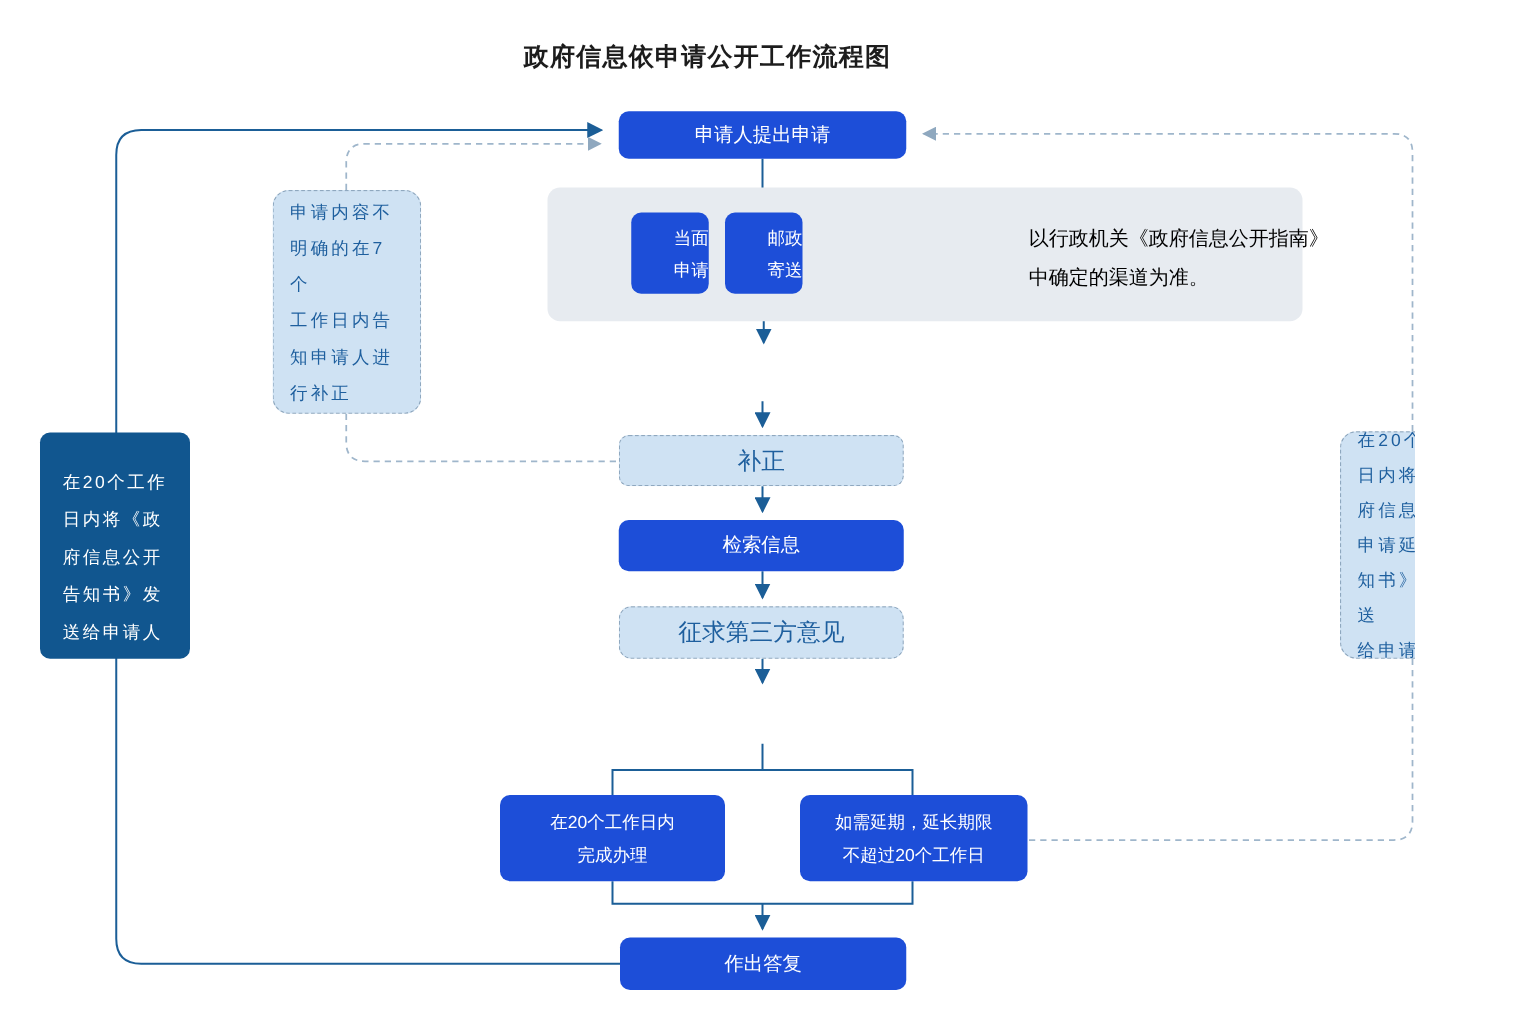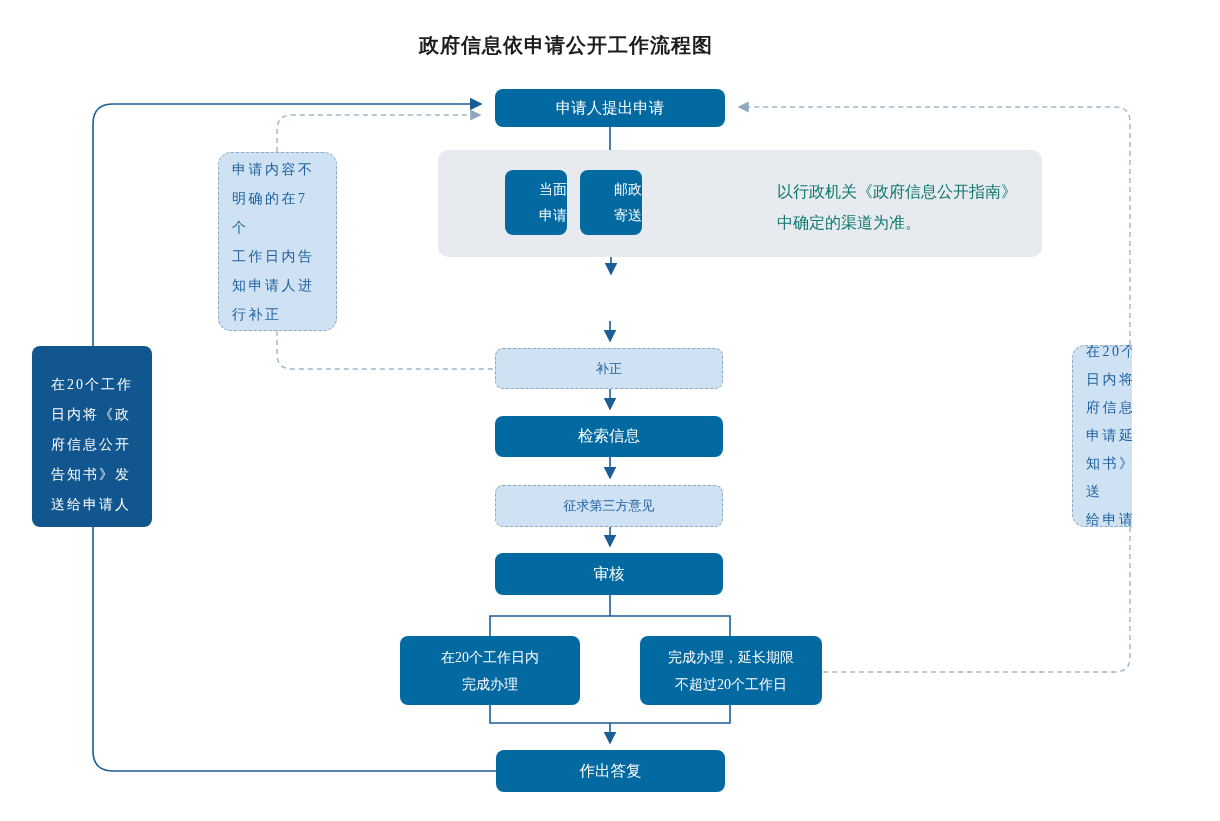--- a/index.html
+++ b/index.html
@@ -5,7 +5,7 @@
   html,body{margin:0;padding:0;background:#fff;}
   #canvas{
     position:relative;width:1132px;height:821px;background:#ffffff;
-    font-family:Liberation Serif, serif;overflow:hidden;
+    font-family:Liberation Sans, sans-serif;overflow:hidden;
   }
   #title{
     position:absolute;left:0;top:32px;width:100%;text-align:center;

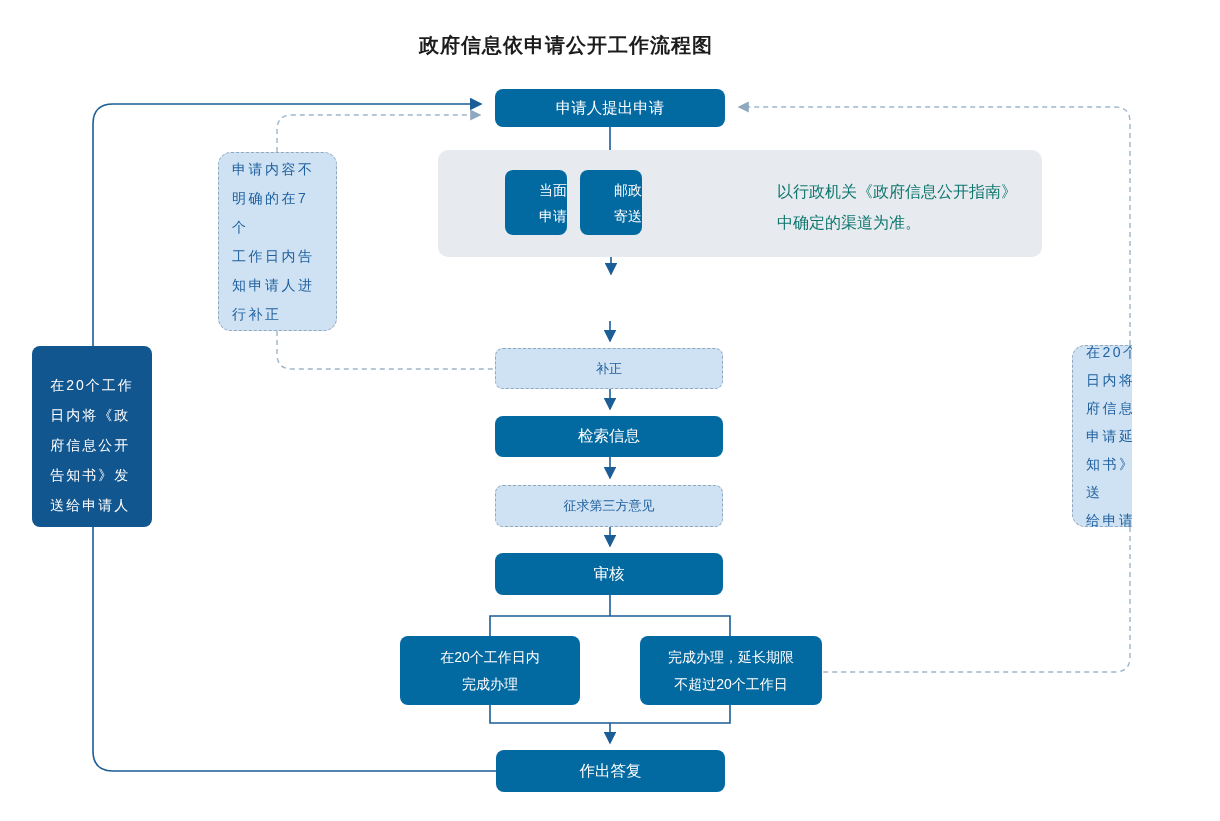--- a/index.html
+++ b/index.html
@@ -14,7 +14,7 @@
   svg.wires{position:absolute;left:0;top:0;z-index:1;}
   .box{position:absolute;box-sizing:border-box;display:flex;align-items:center;
        justify-content:center;text-align:center;z-index:2;}
-  .dark{background:#0369a1;color:#ffffff;border-radius:8px;font-size:15.5px;}
+  .dark{background:#1d4ed8;color:#ffffff;border-radius:8px;font-size:15.5px;}
   .light{background:#cfe2f3;color:#1e5f9e;border-radius:8px;font-size:13px;
          border:1.6px dashed #8fa8bf;}
   .panel{background:#e7ebf0;border-radius:10px;z-index:1;}

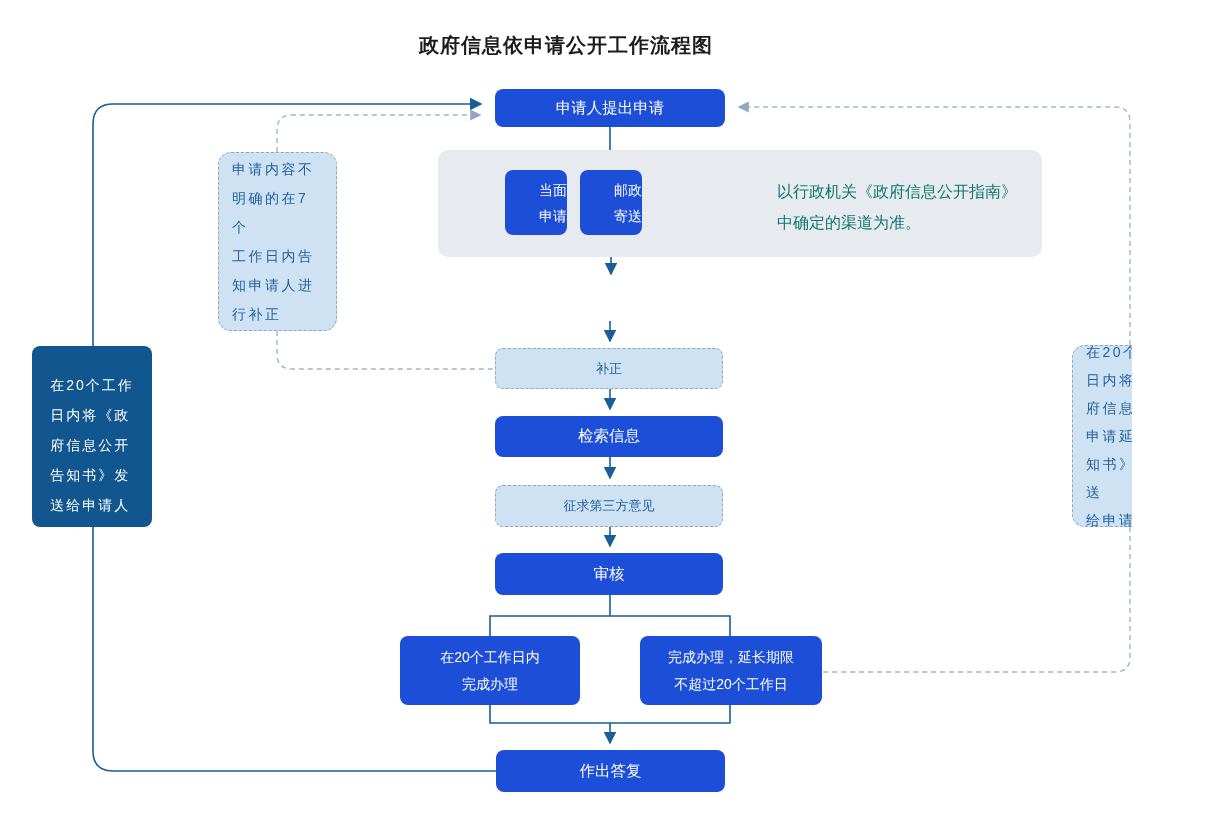--- a/index.html
+++ b/index.html
@@ -25,8 +25,8 @@
   .sideDark{background:#11568f;color:#ffffff;border-radius:8px;font-size:14px;
             line-height:30px;white-space:pre-line;text-align:left;letter-spacing:2px;
             align-items:flex-start;padding:24px 13px;}
-  .chanNote{position:absolute;z-index:2;font-size:16px;line-height:31px;color:#0f766e;
-            white-space:pre-line;text-align:left;}
+  .chanNote{position:absolute;z-index:2;font-size:16px;line-height:31px;color:#000000;
+            white-space:pre-line;text-align:left;margin-left:46px;}
 </style>
 </head>
 <body>

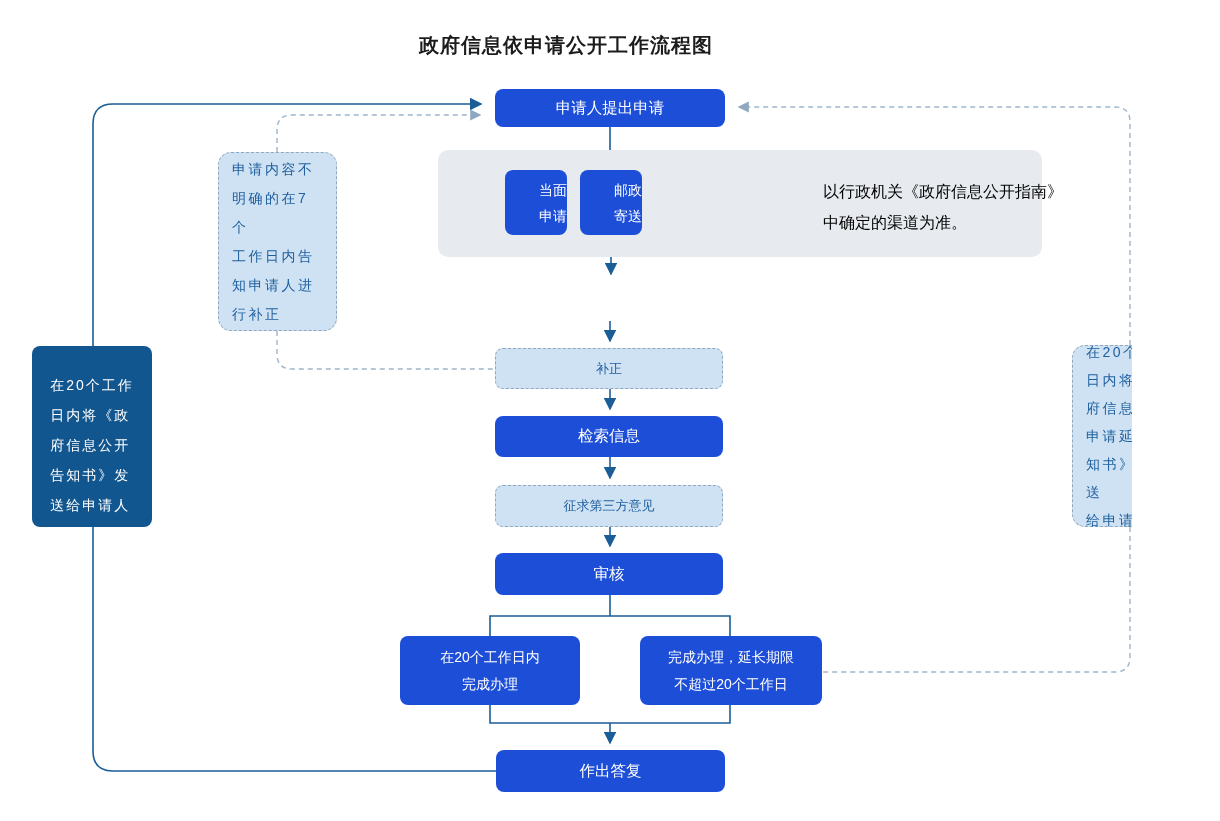--- a/index.html
+++ b/index.html
@@ -15,7 +15,7 @@
   .box{position:absolute;box-sizing:border-box;display:flex;align-items:center;
        justify-content:center;text-align:center;z-index:2;}
   .dark{background:#1d4ed8;color:#ffffff;border-radius:8px;font-size:15.5px;}
-  .light{background:#cfe2f3;color:#1e5f9e;border-radius:8px;font-size:13px;
+  .light{background:#cfe2f3;color:#1e5f9e;border-radius:8px;font-size:19px;
          border:1.6px dashed #8fa8bf;}
   .panel{background:#e7ebf0;border-radius:10px;z-index:1;}
   .chan{font-size:14px;line-height:26px;white-space:pre-line;padding-left:34px;}

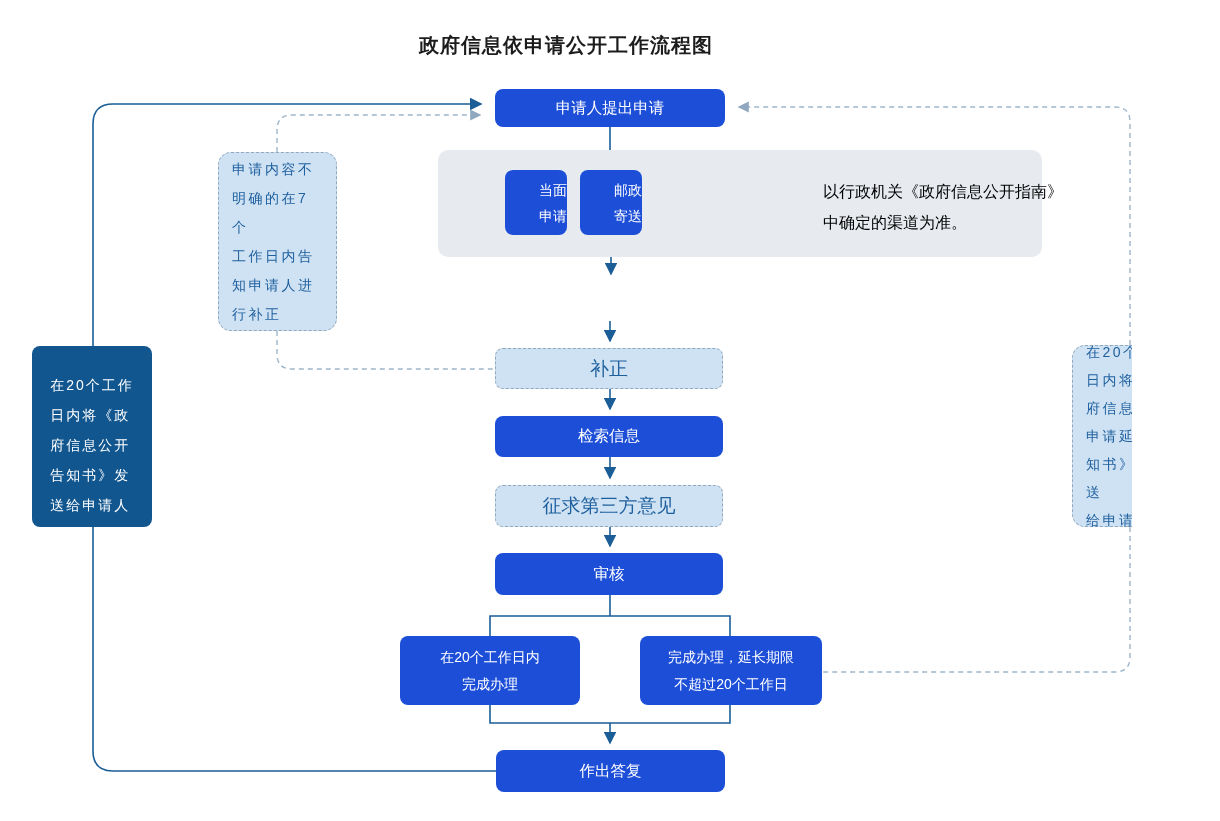--- a/index.html
+++ b/index.html
@@ -85,7 +85,7 @@
 
   <div class="box dark" style="left:495px;top:416px;width:228px;height:41px;">检索信息</div>
 
-  <div class="box light" style="left:495px;top:485px;width:228px;height:42px;">征求第三方意见</div>
+  <div class="box light" style="left:495px;top:485px;width:228px;height:42px;border-radius:10px;">征求第三方意见</div>
 
   <div class="box dark" style="left:495px;top:553px;width:228px;height:42px;">审核</div>
 

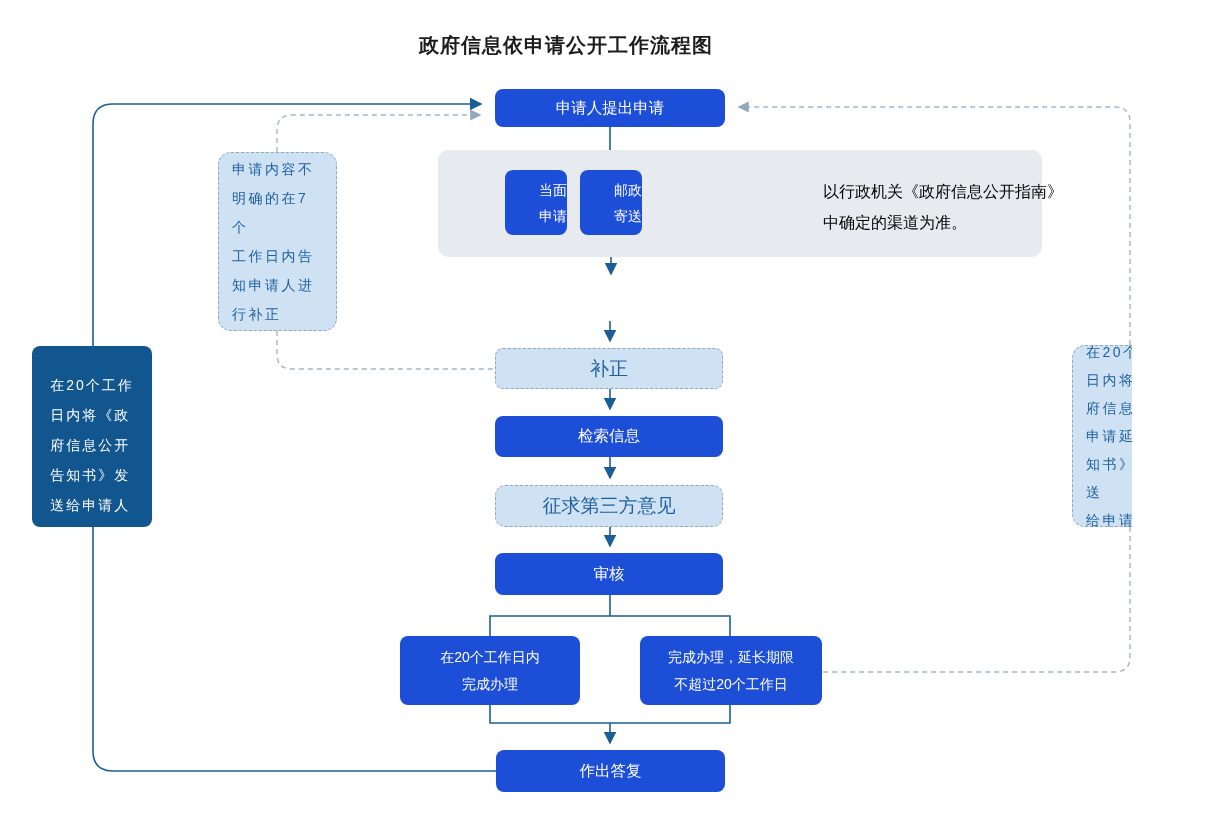--- a/index.html
+++ b/index.html
@@ -87,7 +87,6 @@
 
   <div class="box light" style="left:495px;top:485px;width:228px;height:42px;border-radius:10px;">征求第三方意见</div>
 
-  <div class="box dark" style="left:495px;top:553px;width:228px;height:42px;">审核</div>
 
   <div class="box dark branch" style="left:400px;top:636px;width:180px;height:69px;">在20个工作日内
 完成办理</div>

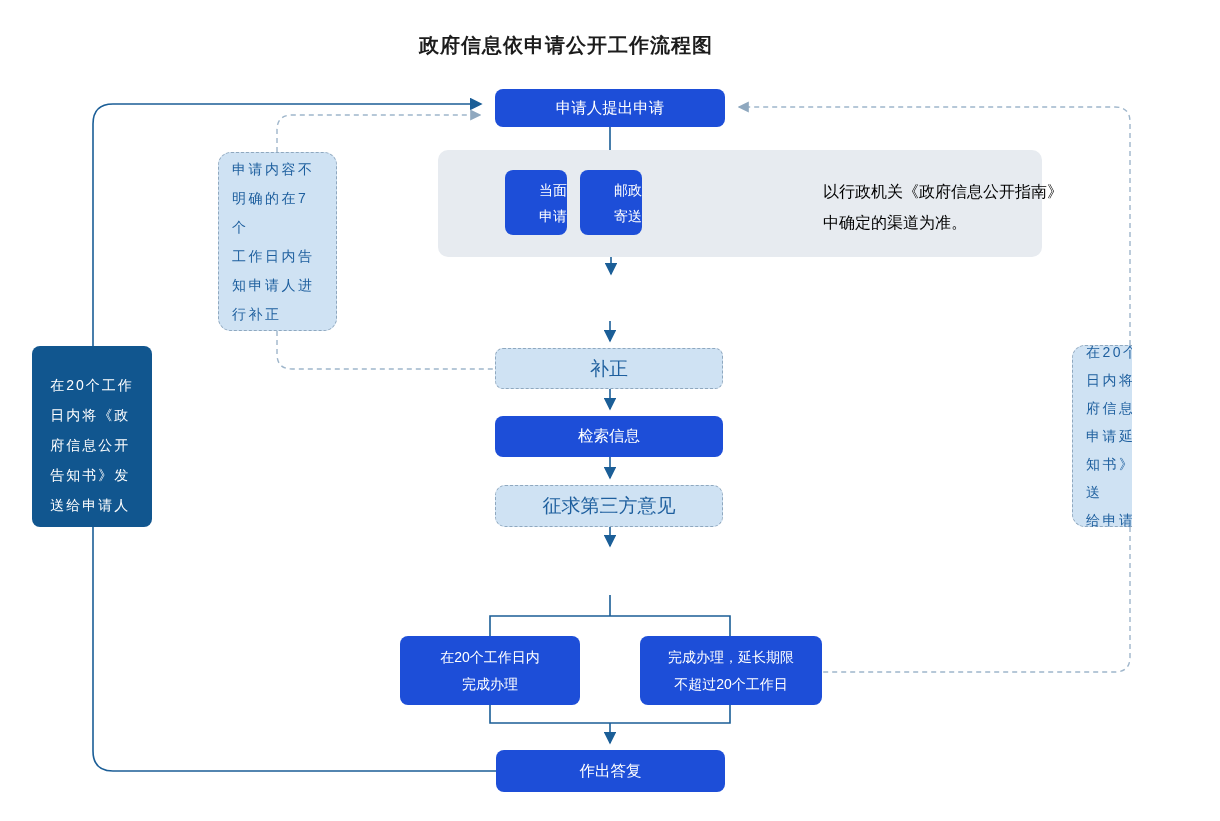--- a/index.html
+++ b/index.html
@@ -90,7 +90,7 @@
 
   <div class="box dark branch" style="left:400px;top:636px;width:180px;height:69px;">在20个工作日内
 完成办理</div>
-  <div class="box dark branch" style="left:640px;top:636px;width:182px;height:69px;">完成办理，延长期限
+  <div class="box dark branch" style="left:640px;top:636px;width:182px;height:69px;">如需延期，延长期限
 不超过20个工作日</div>
 
   <div class="box dark" style="left:496px;top:750px;width:229px;height:42px;">作出答复</div>

